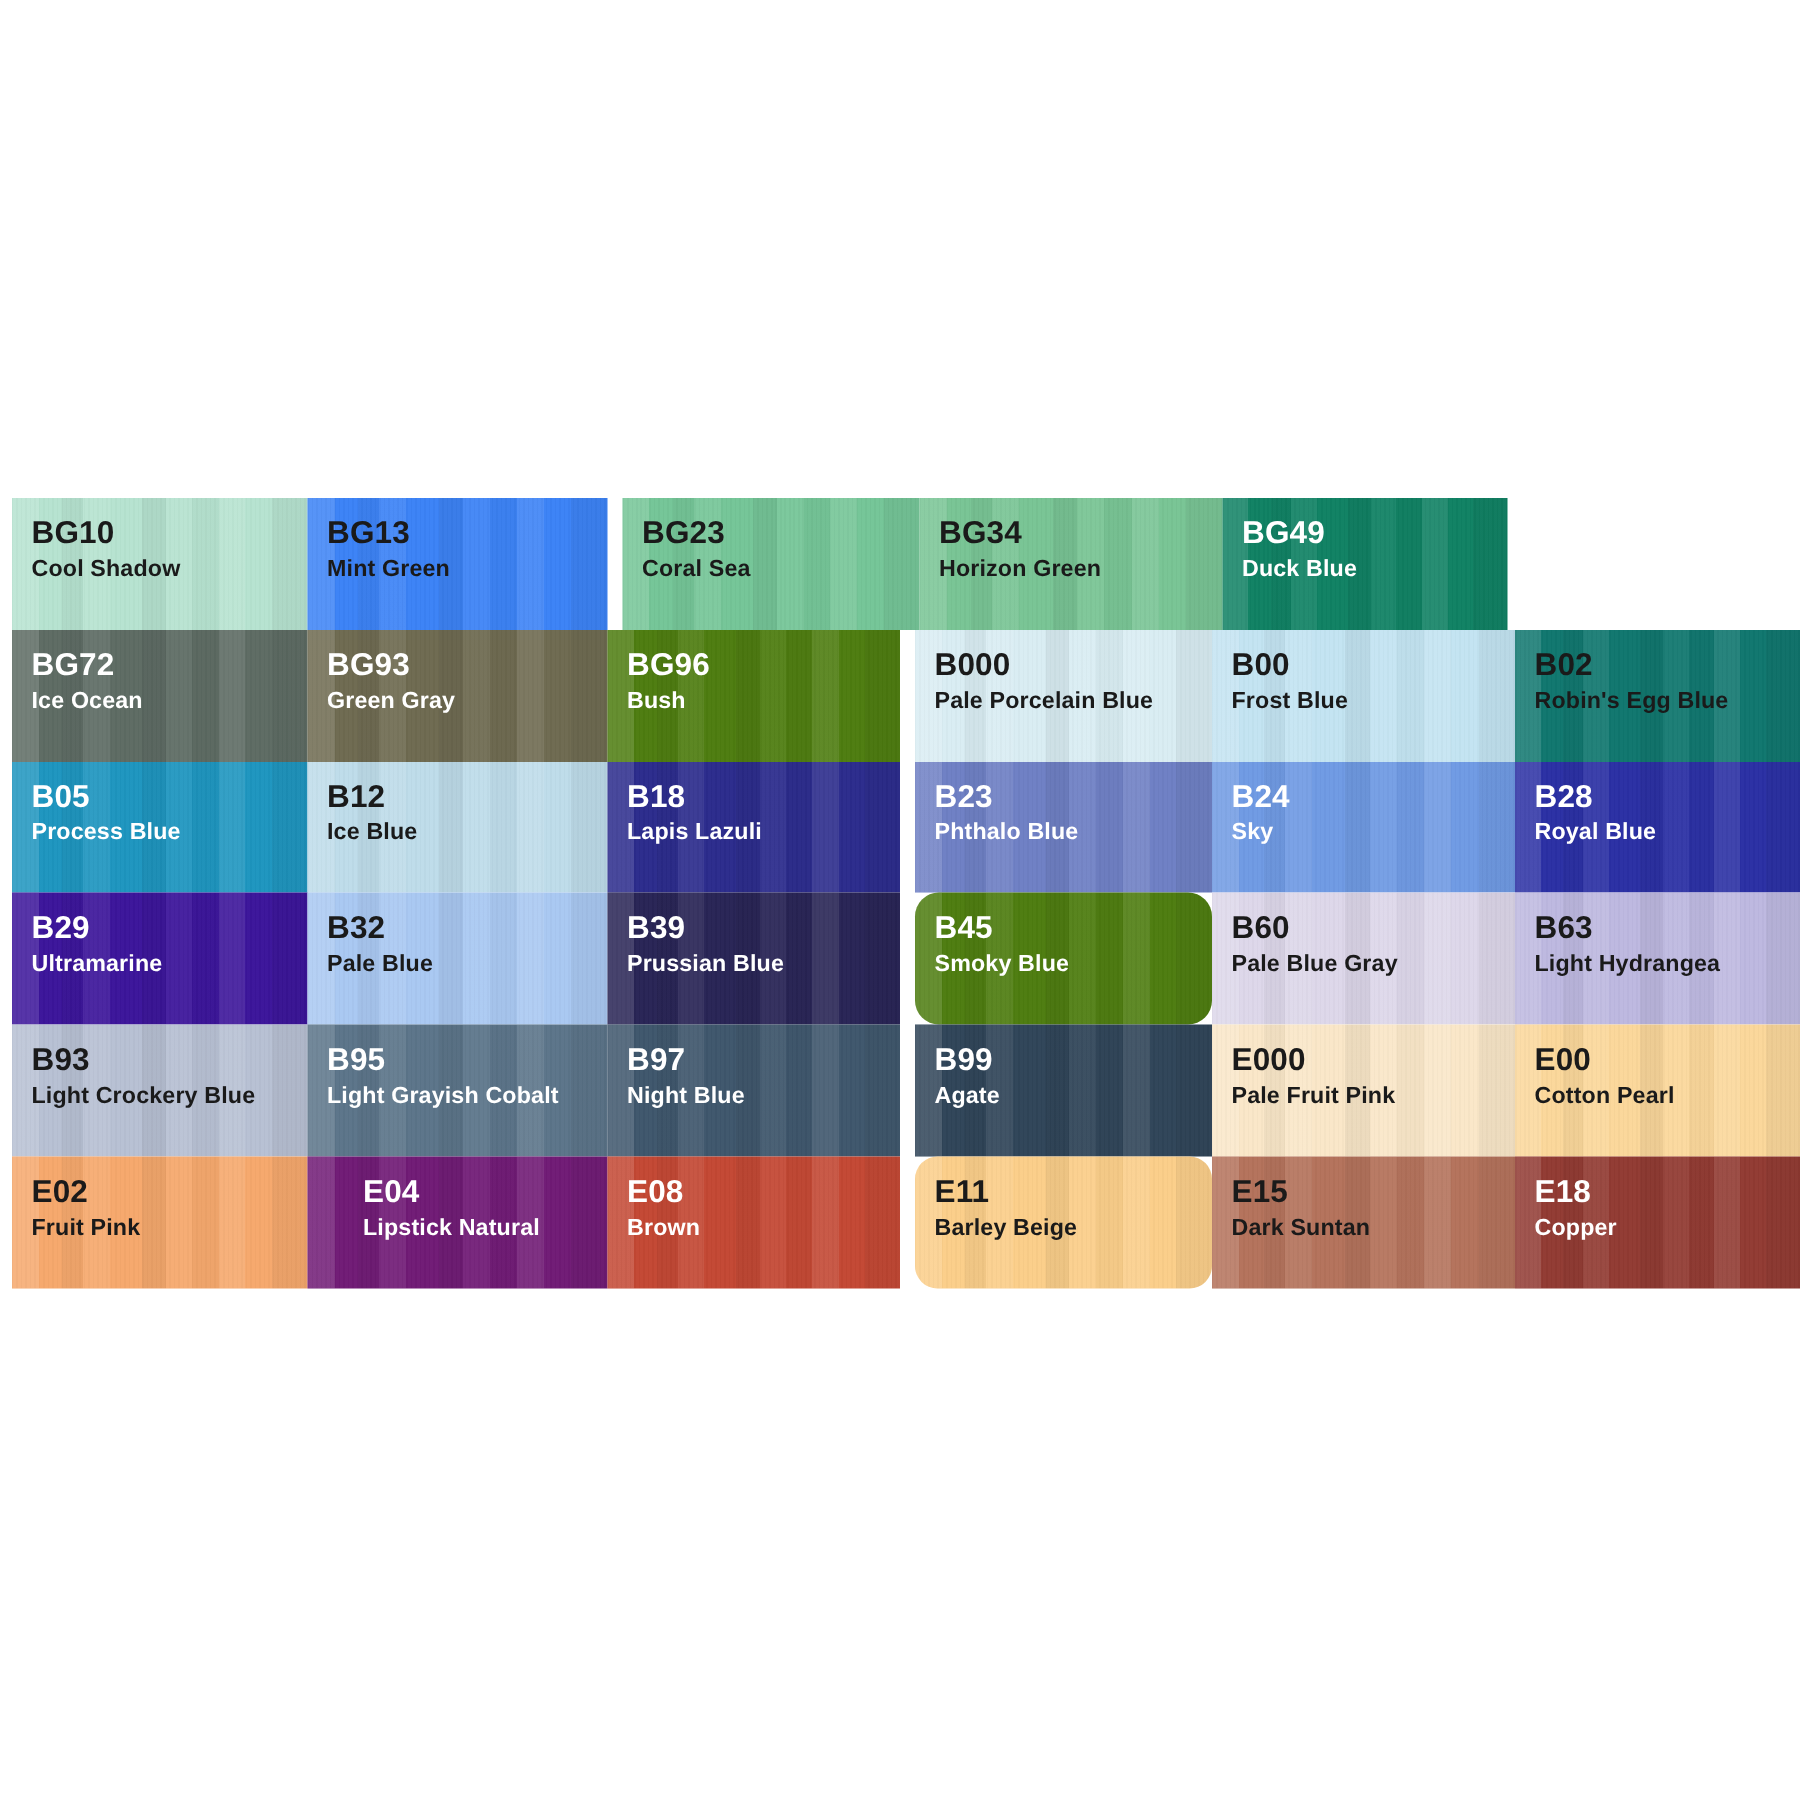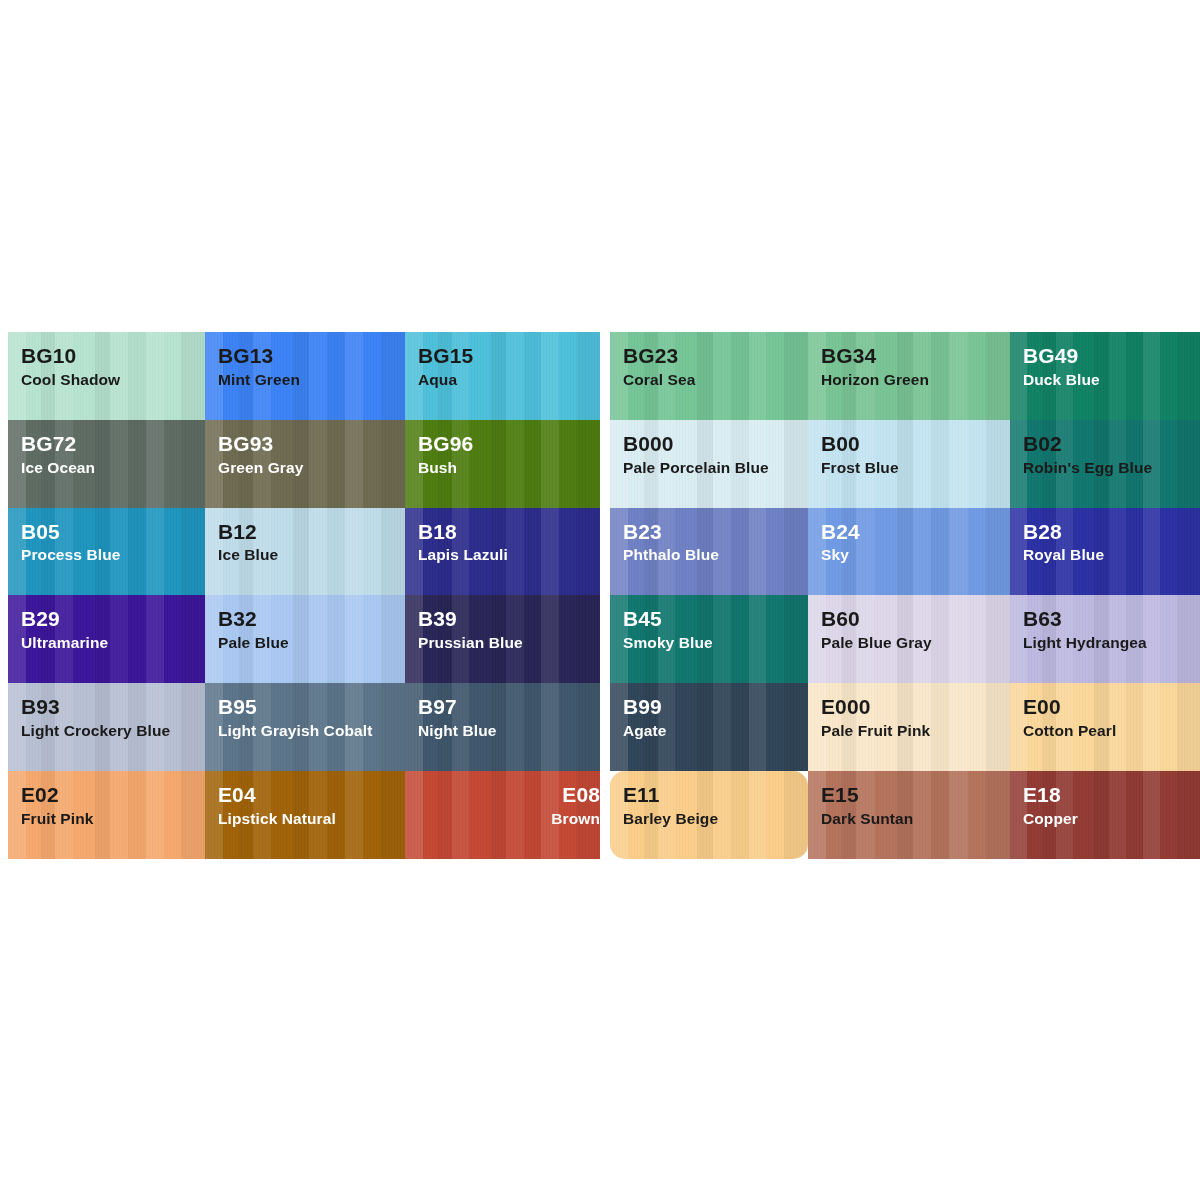--- a/index.html
+++ b/index.html
@@ -134,12 +134,6 @@
           <div class="swatch-name txt-dark">Mint Green</div>
         </div>
       </div>
-      <div class="swatch-cell col-3" style="background-color: rgb(76, 192, 218);">
-        <div class="swatch-text">
-          <div class="swatch-code txt-dark">BG15</div>
-          <div class="swatch-name txt-dark">Aqua</div>
-        </div>
-      </div>
       <div class="col-gap"></div>
       <div class="swatch-cell col-4" style="background-color: rgb(116, 197, 151);">
         <div class="swatch-text">

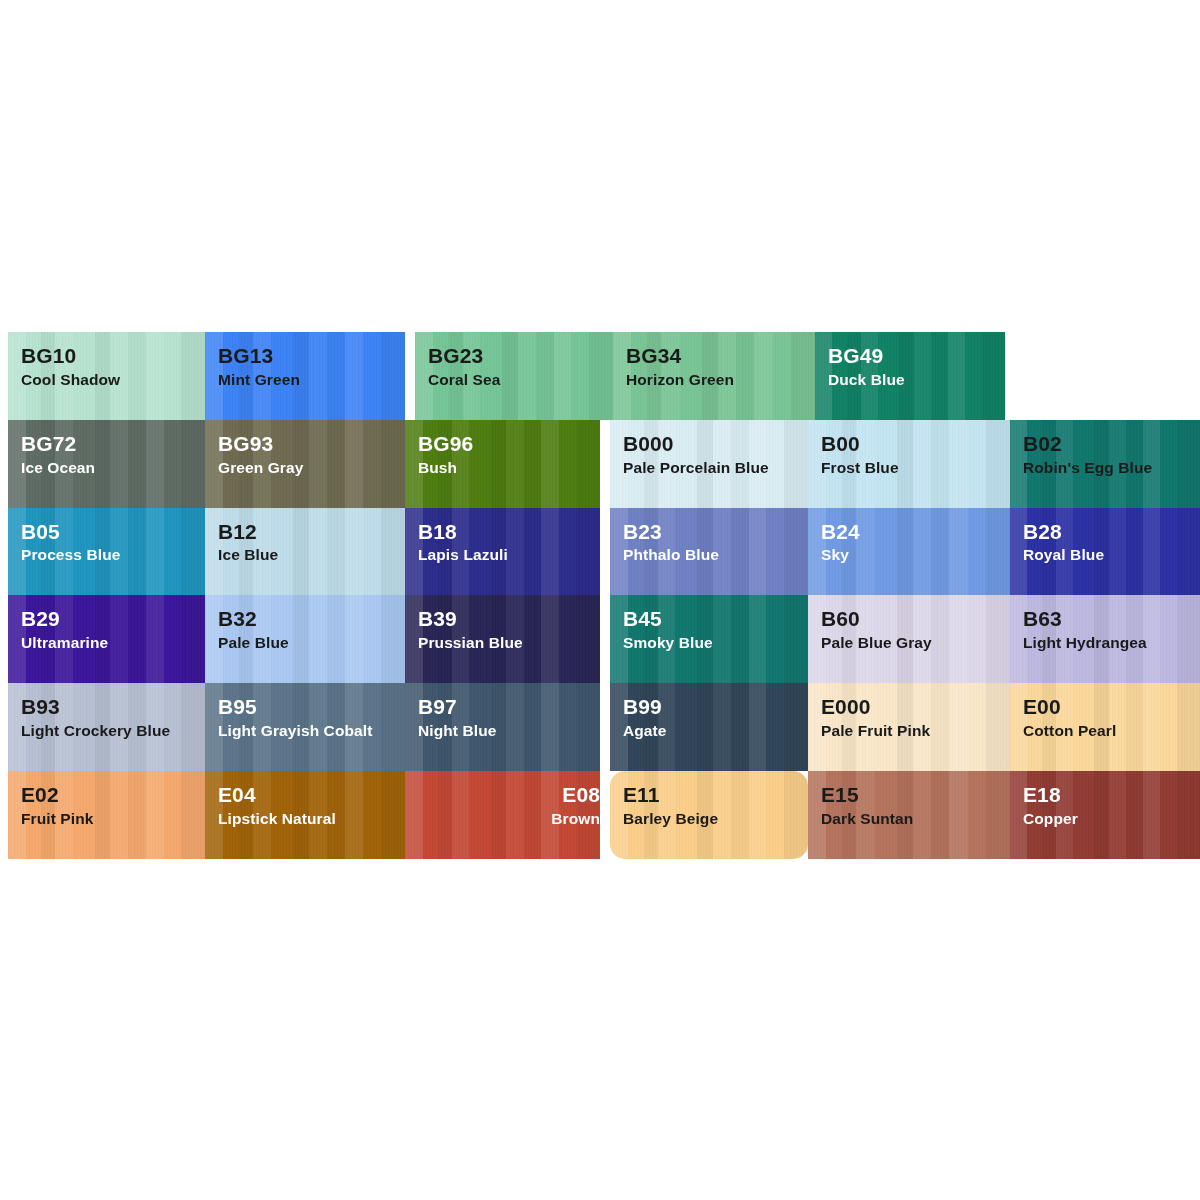--- a/index.html
+++ b/index.html
@@ -255,7 +255,7 @@
         </div>
       </div>
       <div class="col-gap"></div>
-      <div class="swatch-cell col-4" style="background-color: #0f766e;">
+      <div class="swatch-cell col-4" style="background-color: #4d7c0f; border-radius: 16px;">
         <div class="swatch-text">
           <div class="swatch-code txt-light">B45</div>
           <div class="swatch-name txt-light">Smoky Blue</div>

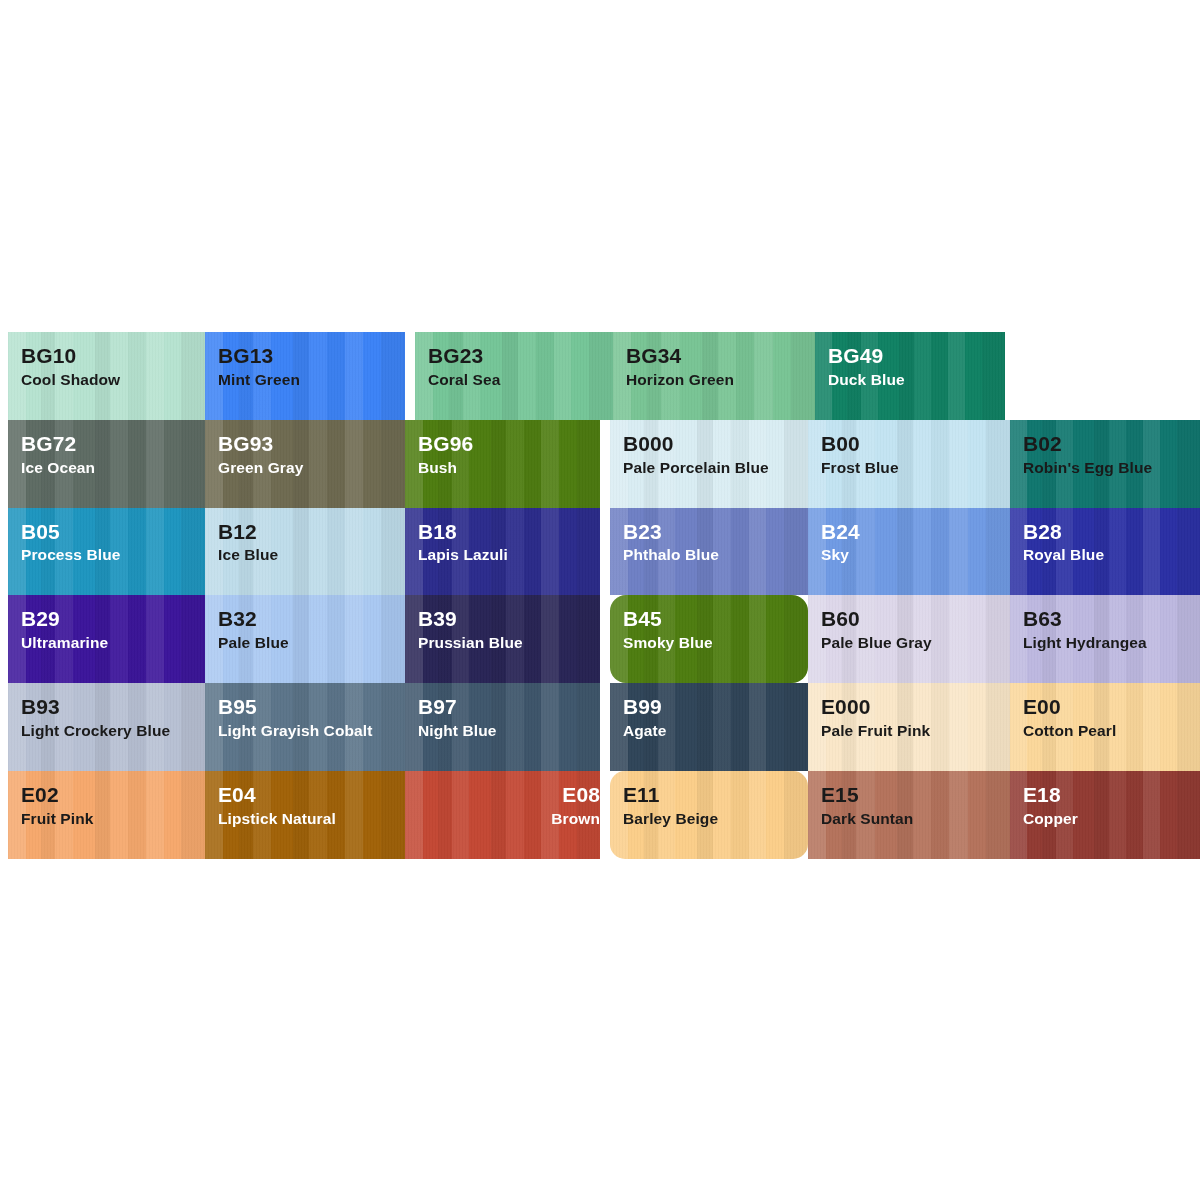--- a/index.html
+++ b/index.html
@@ -322,7 +322,7 @@
           <div class="swatch-name txt-dark">Fruit Pink</div>
         </div>
       </div>
-      <div class="swatch-cell col-2" style="background-color: #a16207;">
+      <div class="swatch-cell col-2" style="background-color: #701a75; padding-left: 24px;">
         <div class="swatch-text">
           <div class="swatch-code txt-light">E04</div>
           <div class="swatch-name txt-light">Lipstick Natural</div>

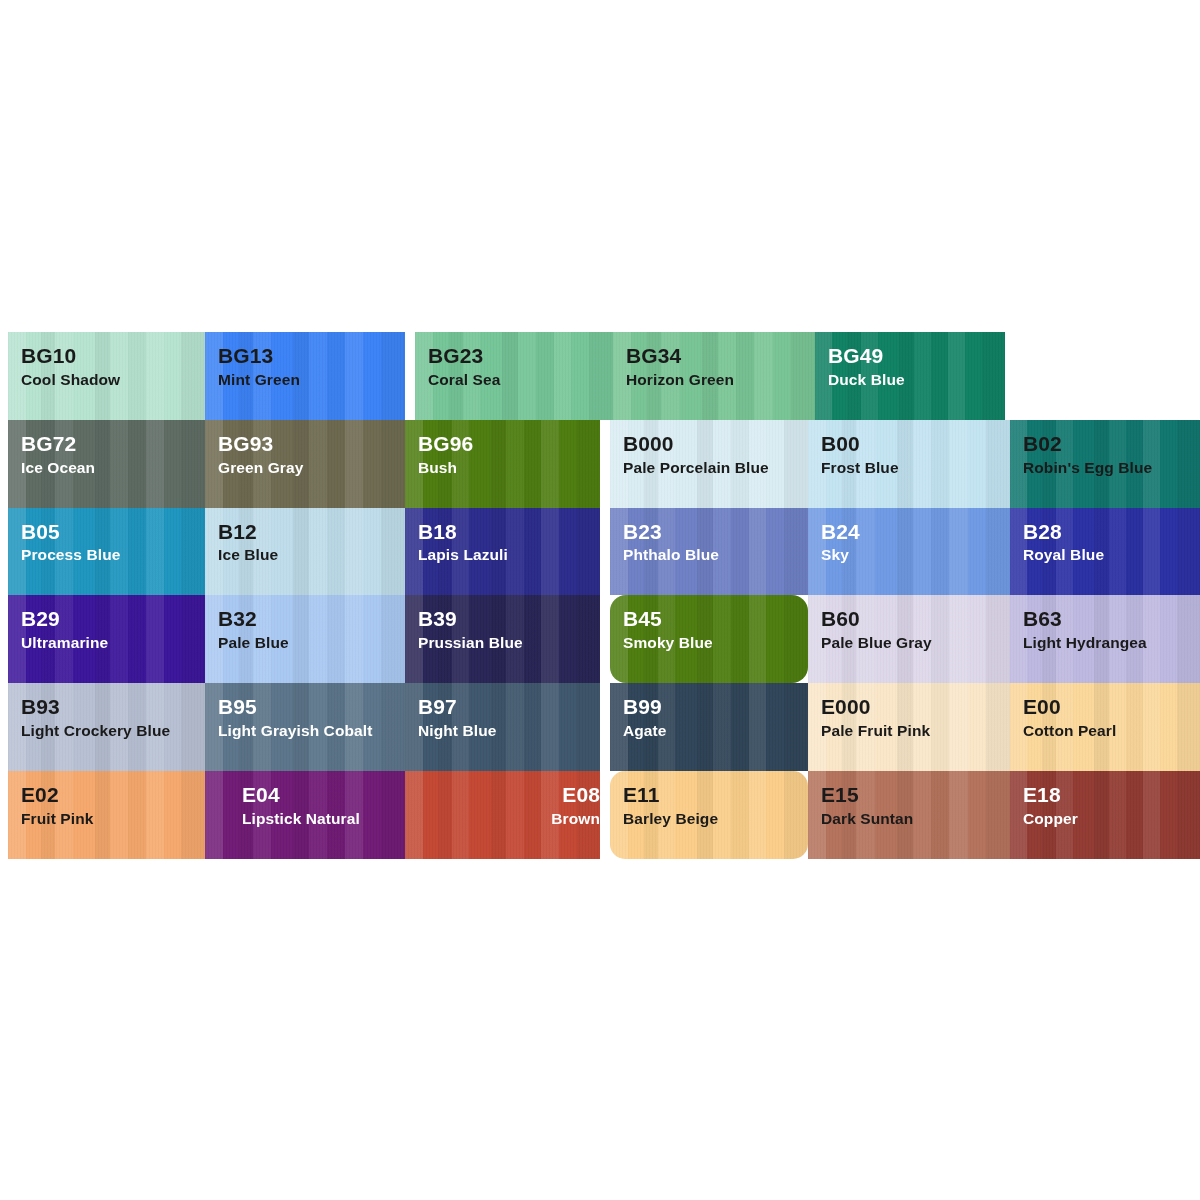--- a/index.html
+++ b/index.html
@@ -328,7 +328,7 @@
           <div class="swatch-name txt-light">Lipstick Natural</div>
         </div>
       </div>
-      <div class="swatch-cell col-3" style="background-color: rgb(195, 71, 51); text-align: right;">
+      <div class="swatch-cell col-3" style="background-color: rgb(195, 71, 51);">
         <div class="swatch-text">
           <div class="swatch-code txt-light">E08</div>
           <div class="swatch-name txt-light">Brown</div>

